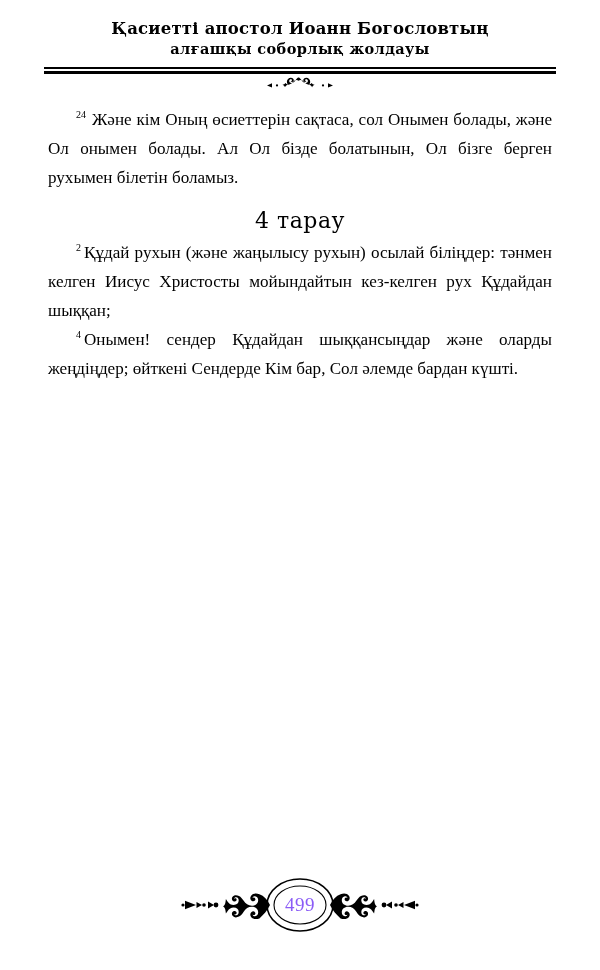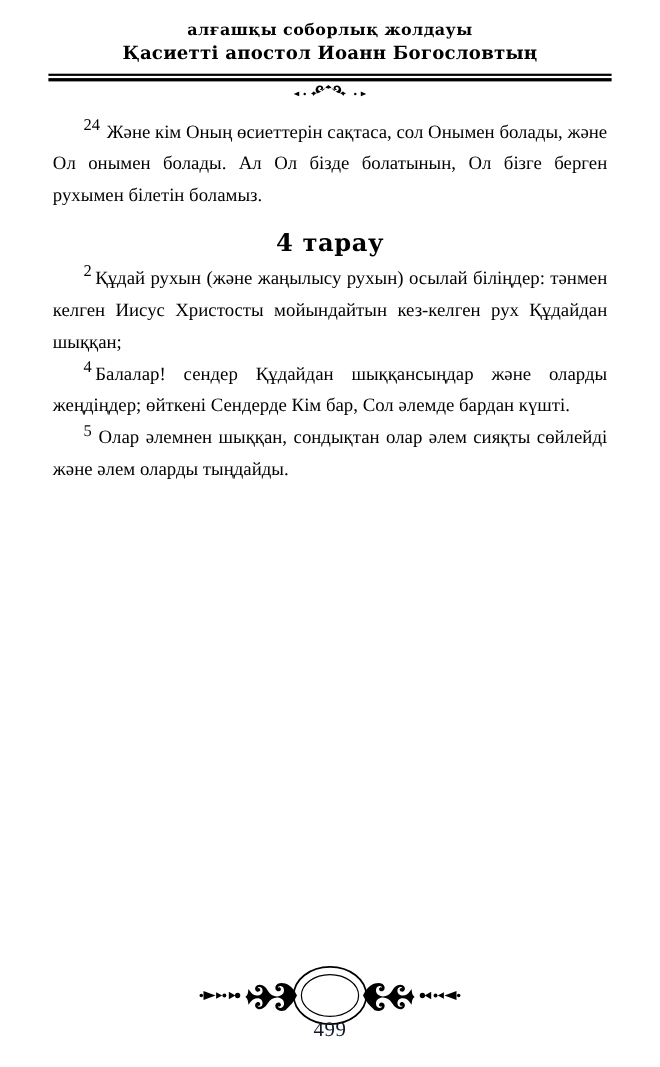--- a/index.html
+++ b/index.html
@@ -161,8 +161,8 @@
 <div class="page">
 
   <div class="running-head">
+    <div class="running-head-line l1">Қасиетті апостол Иоанн Богословтың</div>
     <div class="running-head-line l2">алғашқы соборлық жолдауы</div>
-    <div class="running-head-line l1">Қасиетті апостол Иоанн Богословтың</div>
   </div>
 
   <div class="header-rule">

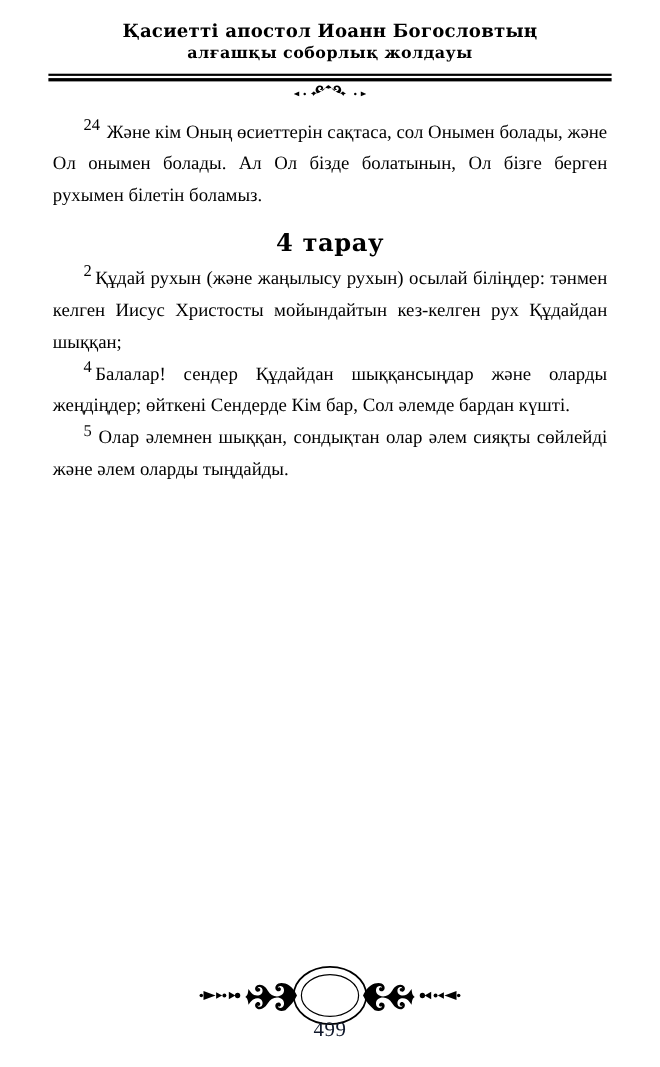--- a/index.html
+++ b/index.html
@@ -93,7 +93,7 @@
   .para + .para { margin-top: 0; }
 
   .vnum {
-    font-size: 15px;
+    font-size: 10px;
     vertical-align: super;
     line-height: 0;
     margin-right: 3px;

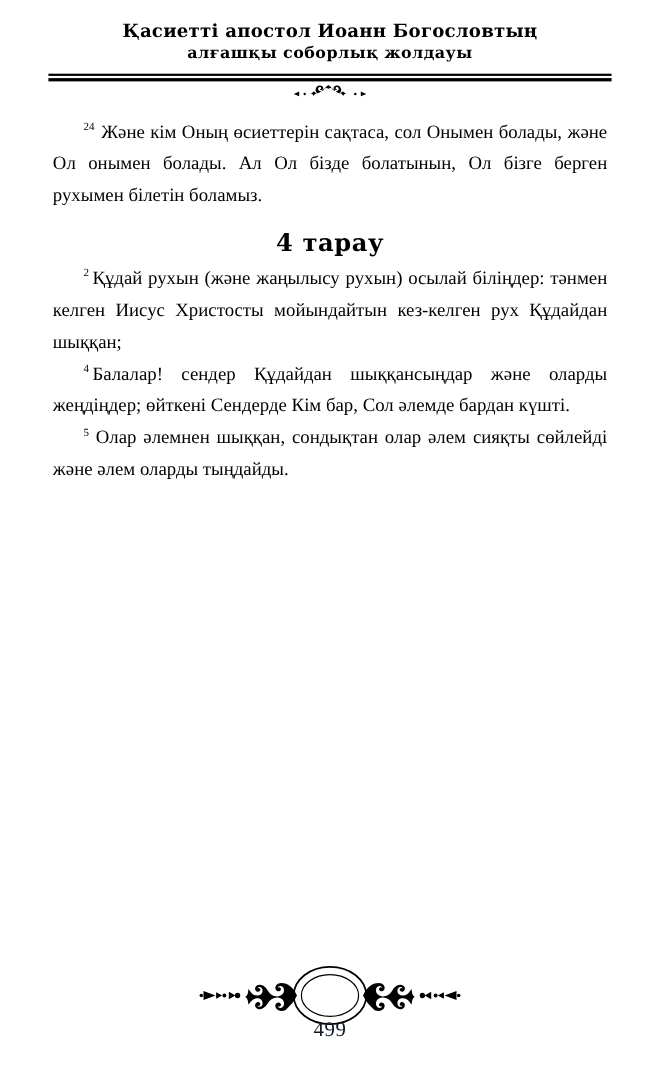--- a/index.html
+++ b/index.html
@@ -104,7 +104,7 @@
   .chapter-heading {
     text-align: center;
     font-family: "DejaVu Serif", "Liberation Serif", serif;
-    font-weight: bold;
+    font-weight: normal;
     font-size: 22px;
     line-height: 30px;
     margin: 14px 0 2px 0;

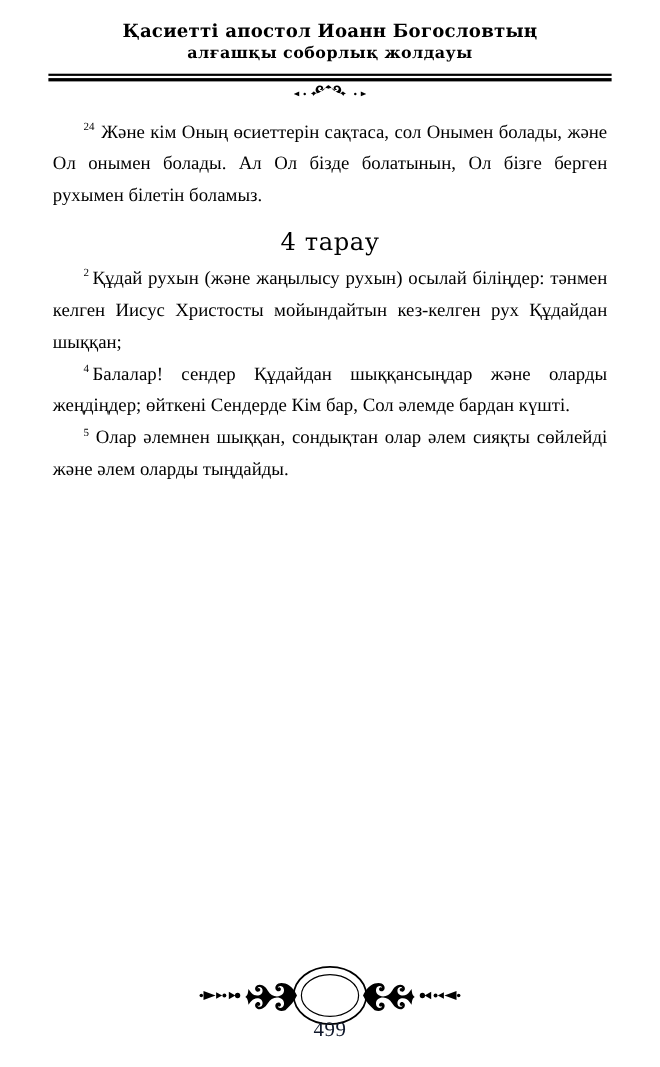--- a/index.html
+++ b/index.html
@@ -190,7 +190,7 @@
     <p class="para"><span class="vnum">2</span><span>Құдай рухын (және жаңылысу рухын) осылай біліңдер: тәнмен келген Иисус Христосты мойындайтын кез-келген рух Құдайдан шыққан;</span></p>
 
 
-    <p class="para"><span class="vnum">4</span><span>Балалар! сендер Құдайдан шыққансыңдар және оларды жеңдіңдер; өйткені Сендерде Кім бар, Сол әлемде бардан күшті.</span></p>
+    <p class="para"><span class="vnum">4</span><span>Онымен! сендер Құдайдан шыққансыңдар және оларды жеңдіңдер; өйткені Сендерде Кім бар, Сол әлемде бардан күшті.</span></p>
 
     <p class="para"><span class="vnum wide">5</span><span>Олар әлемнен шыққан, сондықтан олар әлем сияқты сөйлейді және әлем оларды тыңдайды.</span></p>
 

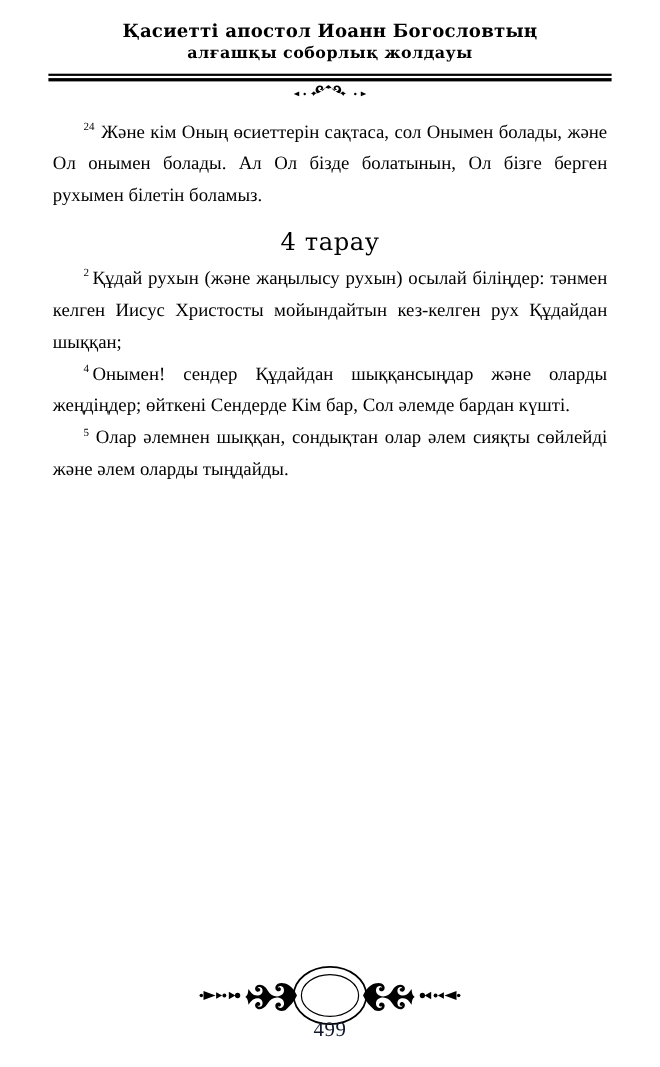--- a/index.html
+++ b/index.html
@@ -192,7 +192,6 @@
 
     <p class="para"><span class="vnum">4</span><span>Онымен! сендер Құдайдан шыққансыңдар және оларды жеңдіңдер; өйткені Сендерде Кім бар, Сол әлемде бардан күшті.</span></p>
 
-    <p class="para"><span class="vnum wide">5</span><span>Олар әлемнен шыққан, сондықтан олар әлем сияқты сөйлейді және әлем оларды тыңдайды.</span></p>
 
 
 

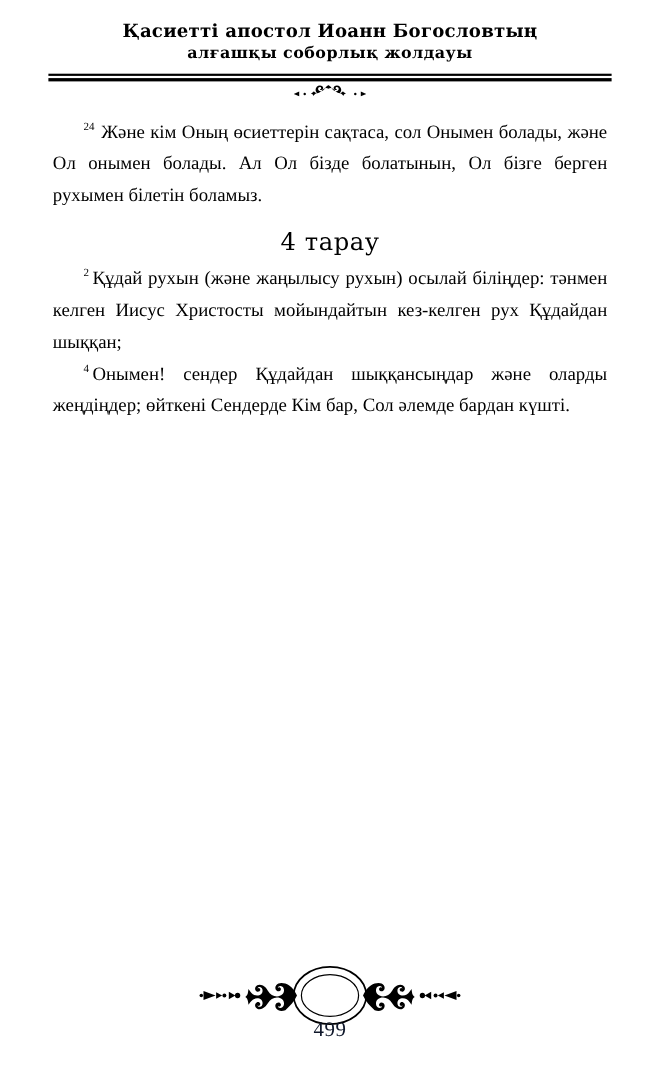--- a/index.html
+++ b/index.html
@@ -150,9 +150,8 @@
     text-align: center;
     font-family: "Liberation Serif", "DejaVu Serif", serif;
     font-size: 19px;
-    color: #0f172a;
+    color: #8b5cf6;
     letter-spacing: 0.5px;
-    margin-top: 32px;
   }
 </style>
 </head>

